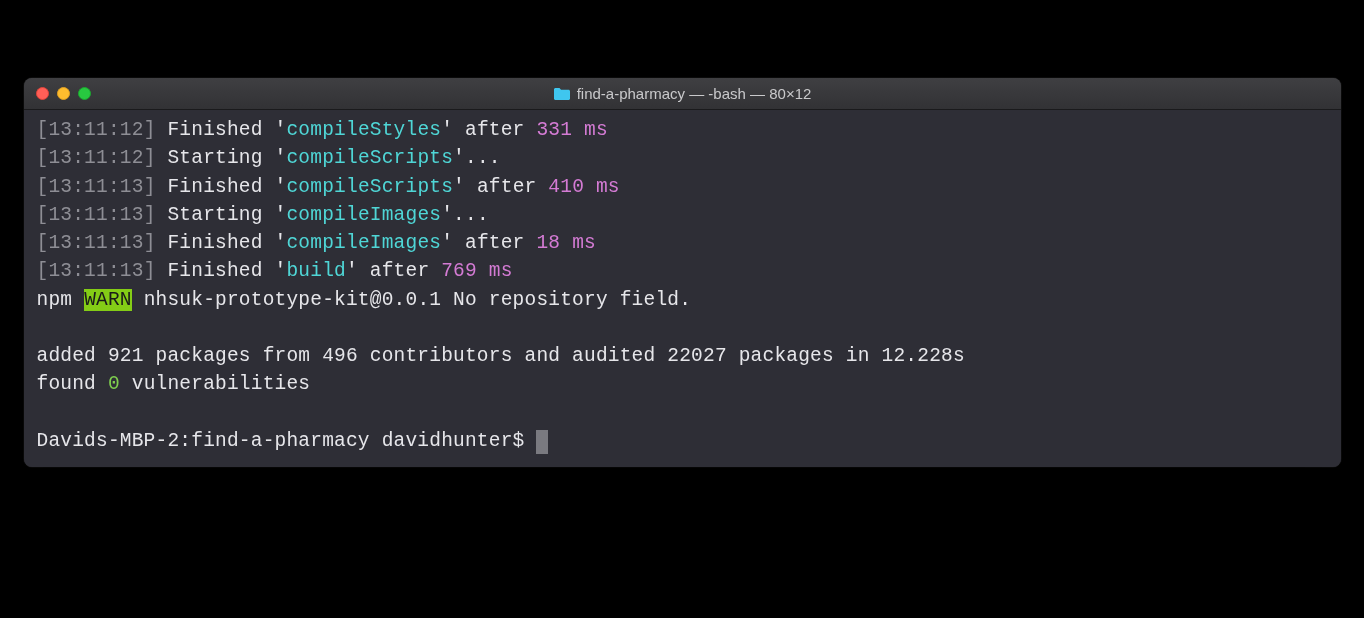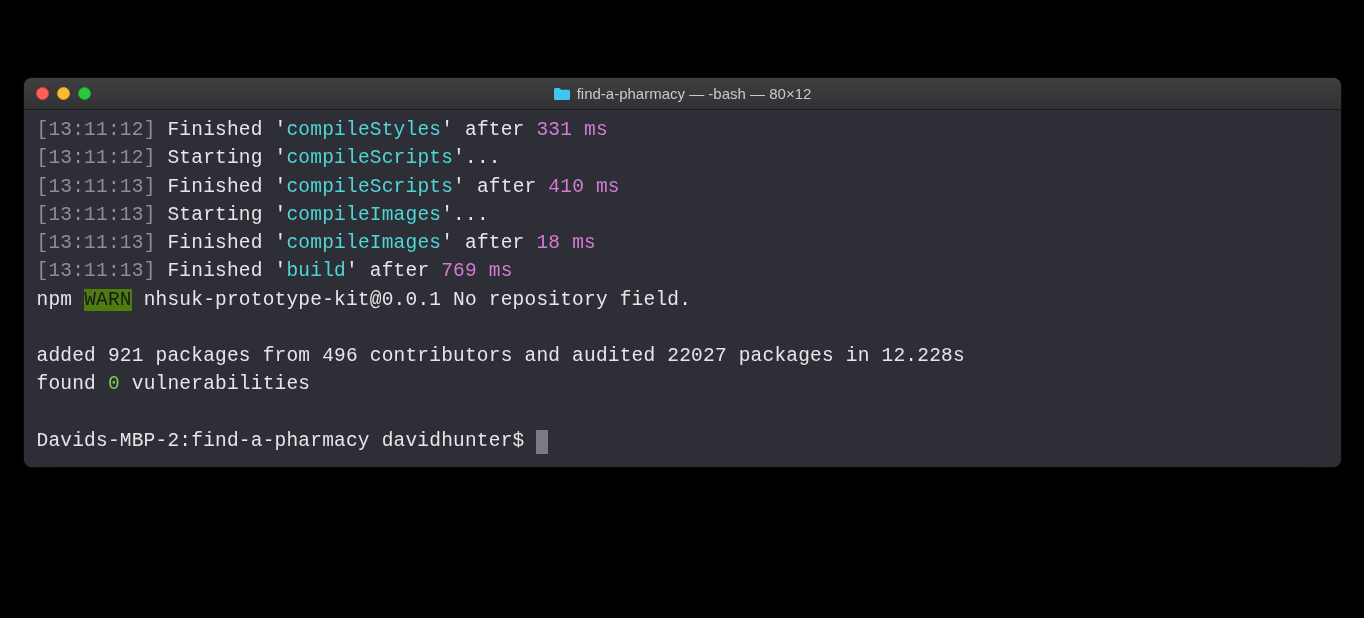--- a/index.html
+++ b/index.html
@@ -77,7 +77,7 @@
     .magenta { color: #d47bd4; }
     .green { color: #7fcf4f; }
     .warn-badge {
-      background: #4d7c0f;
+      background: #84cc16;
       color: #1a1a1a;
       font-weight: 500;
     }

